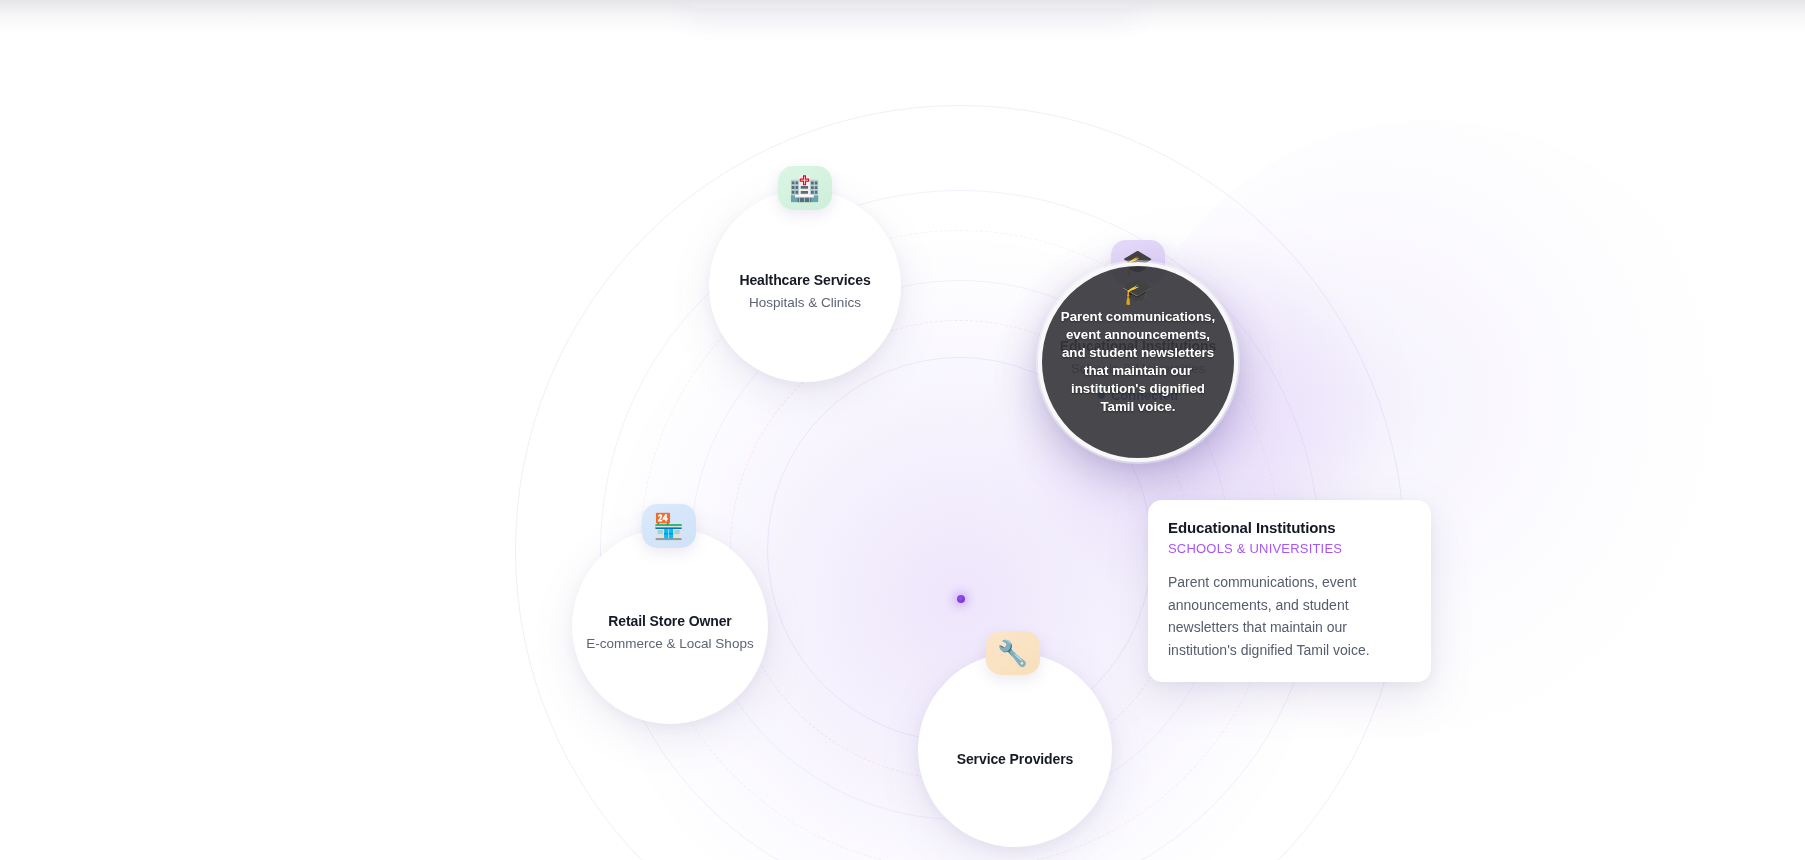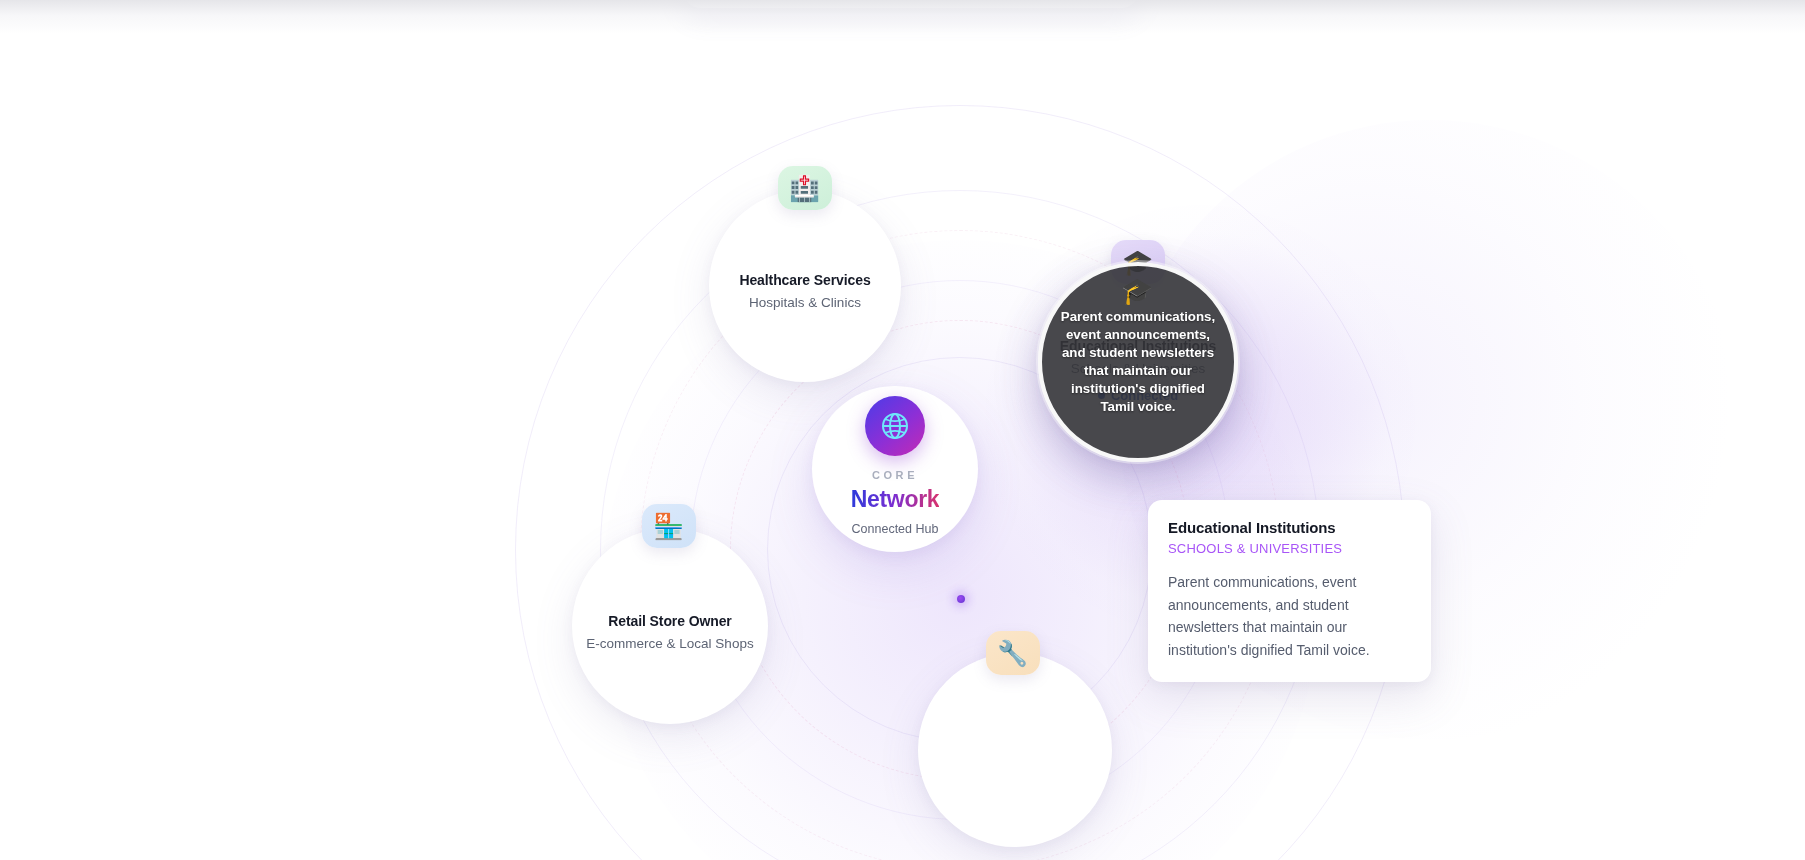--- a/index.html
+++ b/index.html
@@ -327,20 +327,6 @@
     </div>
   </div>
 
-  <div class="core">
-    <div class="core-icon">
-      <svg width="32" height="32" viewBox="0 0 32 32" aria-hidden="true">
-        <circle cx="16" cy="16" r="12" fill="none" stroke="#6ee7fb" stroke-width="2"></circle>
-        <ellipse cx="16" cy="16" rx="5" ry="12" fill="none" stroke="#6ee7fb" stroke-width="2"></ellipse>
-        <line x1="4" y1="16" x2="28" y2="16" stroke="#6ee7fb" stroke-width="2"></line>
-        <path d="M6.3 9.2 Q16 13 25.7 9.2" fill="none" stroke="#6ee7fb" stroke-width="1.7"></path>
-        <path d="M6.3 22.8 Q16 19 25.7 22.8" fill="none" stroke="#6ee7fb" stroke-width="1.7"></path>
-      </svg>
-    </div>
-    <div class="core-label">CORE</div>
-    <div class="core-title">Network</div>
-    <div class="core-sub">Connected Hub</div>
-  </div>
 
   <div class="info-card">
     <div class="card-title">Educational Institutions</div>

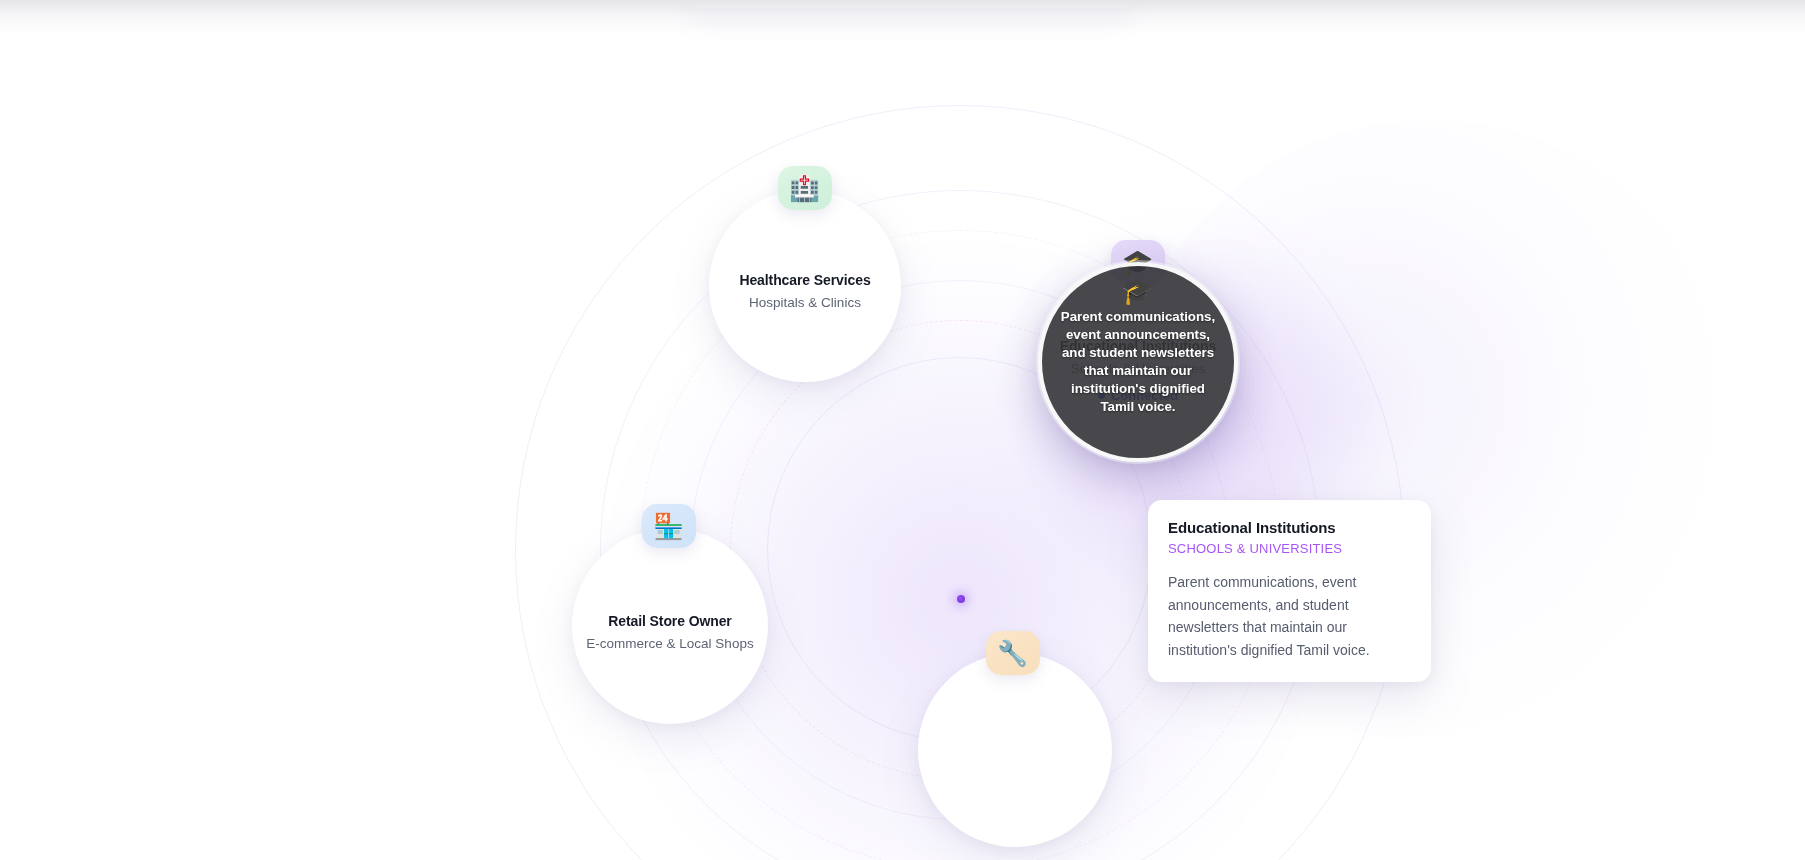--- a/index.html
+++ b/index.html
@@ -311,6 +311,7 @@
 
   <div class="node node-service">
     <div class="node-badge">🔧</div>
+    <div class="node-title">Service Providers</div>
   </div>
 
   <div class="node node-edu">

